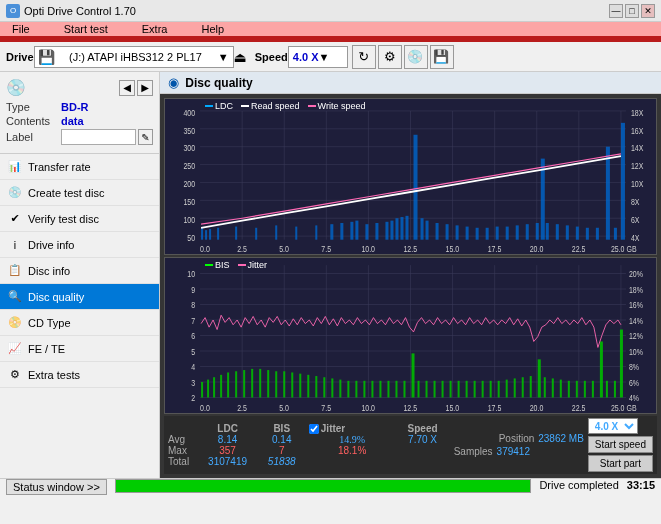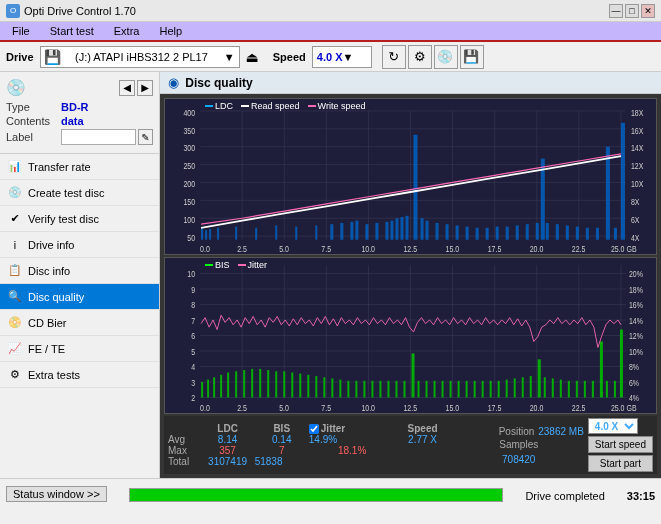--- a/index.html
+++ b/index.html
@@ -23,13 +23,13 @@
 
     
     .menu-bar {
-      background: #c4b5fd;
+      background: #fca5a5;
       height: 20px;
       display: flex;
       align-items: center;
       padding: 0 4px;
-      border-bottom: 2px solid #b91c1c;
-      gap: 4px;
+      border-bottom: 6px solid #b91c1c;
+      gap: 18px;
     }
     .menu-item { padding: 2px 8px; cursor: pointer; font-size: 11px; }
 

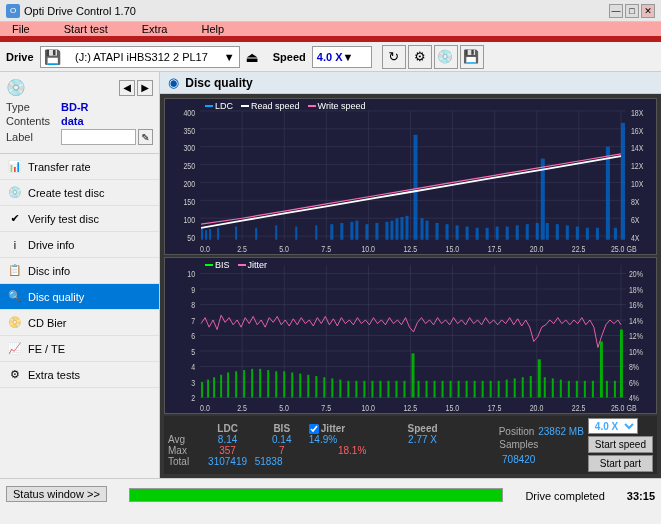--- a/index.html
+++ b/index.html
@@ -41,7 +41,7 @@
       align-items: center;
       padding: 2px 6px;
       border-bottom: 1px solid #ccc;
-      gap: 6px;
+      gap: 0;
     }
     .drive-label { font-size: 11px; font-weight: bold; }
     .drive-select {

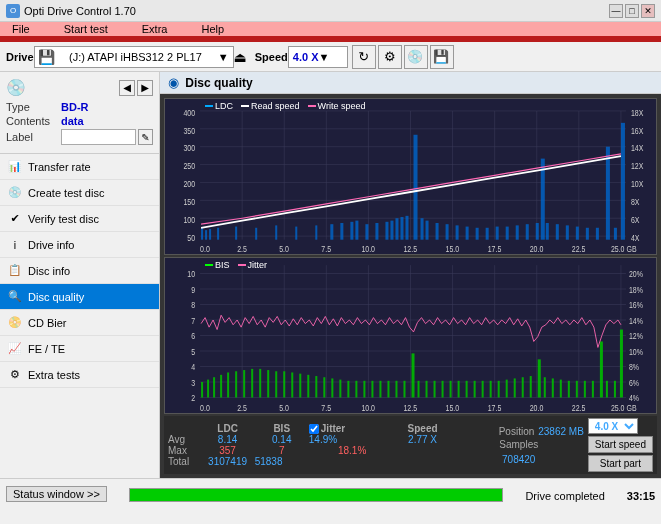--- a/index.html
+++ b/index.html
@@ -293,7 +293,7 @@
       </div>
       <div class="sidebar-item">
         <span class="si-icon">📀</span>
-        <span>CD Bier</span>
+        <span>CD Type</span>
       </div>
       <div class="sidebar-item">
         <span class="si-icon">📈</span>

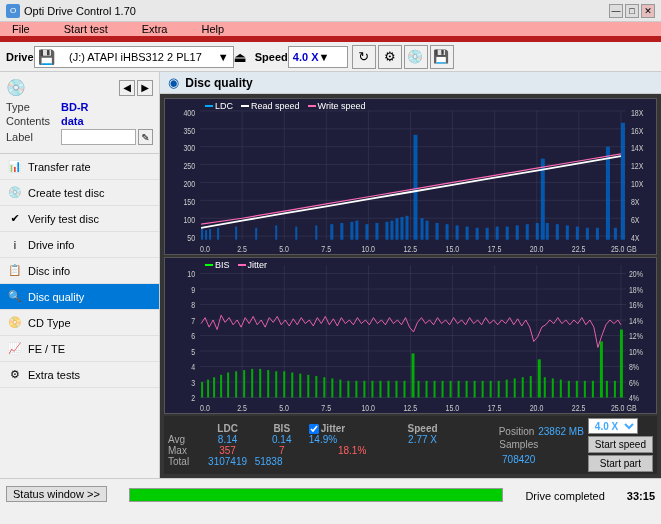--- a/index.html
+++ b/index.html
@@ -588,7 +588,7 @@
               <td style="color:#aaa;">Avg</td>
               <td style="text-align:center;color:#4af;">8.14</td>
               <td style="text-align:center;color:#4af;">0.14</td>
-              <td style="text-align:left;color:#4af;">14.9%</td>
+              <td style="text-align:center;color:#4af;font-family:Liberation Serif, serif;">14.9%</td>
               <td style="text-align:center;color:#4af;">2.77 X</td>
             </tr>
             <tr>

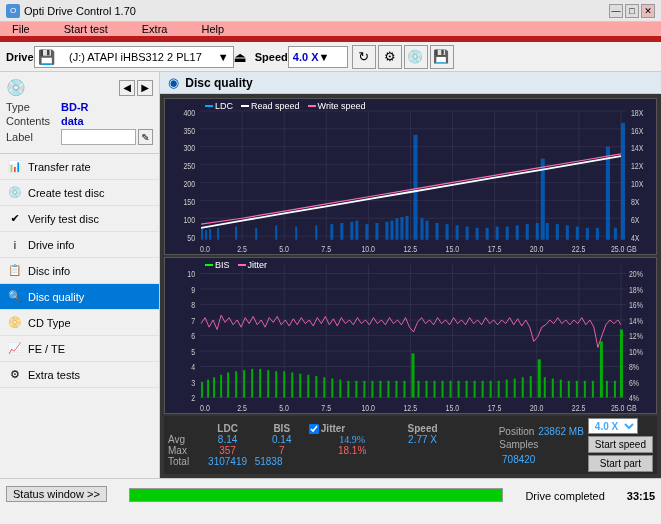--- a/index.html
+++ b/index.html
@@ -589,7 +589,7 @@
               <td style="text-align:center;color:#4af;">8.14</td>
               <td style="text-align:center;color:#4af;">0.14</td>
               <td style="text-align:center;color:#4af;font-family:Liberation Serif, serif;">14.9%</td>
-              <td style="text-align:center;color:#4af;">2.77 X</td>
+              <td style="text-align:center;color:#4af;">7.70 X</td>
             </tr>
             <tr>
               <td style="color:#aaa;">Max</td>

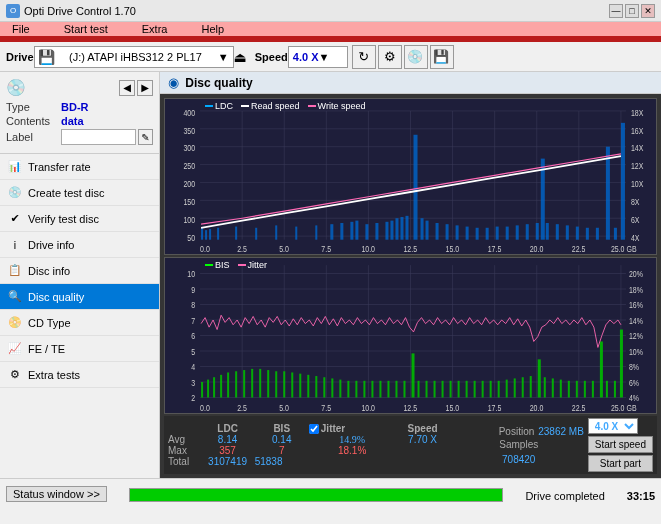--- a/index.html
+++ b/index.html
@@ -613,7 +613,7 @@
             <span style="color:#aaa;margin-left:45px;">Position</span>
             <span style="color:#4af;">23862 MB</span>
           </div>
-          <div style="display:flex;gap:4px;align-items:center;font-size:10px;flex-direction:column;">
+          <div style="display:flex;gap:4px;align-items:center;font-size:10px;">
             <span style="color:#aaa;">Samples</span>
             <span style="color:#4af;">708420</span>
           </div>

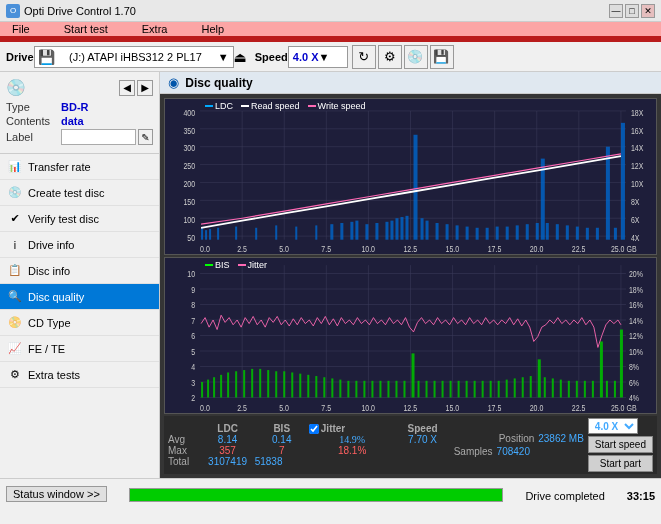--- a/index.html
+++ b/index.html
@@ -615,7 +615,7 @@
           </div>
           <div style="display:flex;gap:4px;align-items:center;font-size:10px;">
             <span style="color:#aaa;">Samples</span>
-            <span style="color:#4af;">708420</span>
+            <span style="color:#4af;">379412</span>
           </div>
         </div>
 

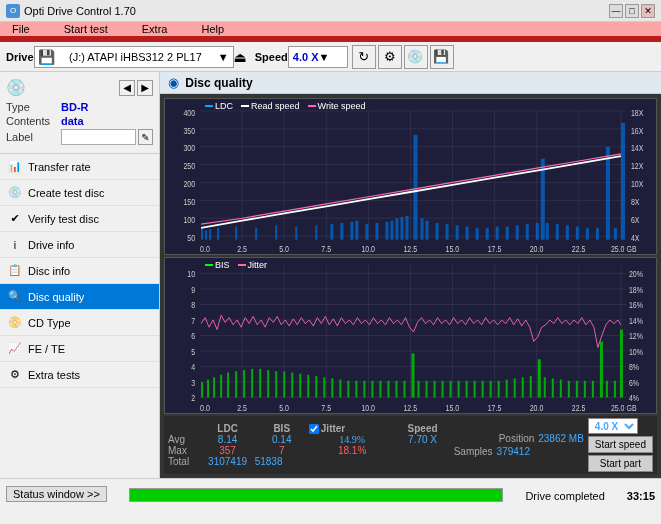--- a/index.html
+++ b/index.html
@@ -601,7 +601,7 @@
             <tr>
               <td style="color:#aaa;">Total</td>
               <td style="text-align:center;color:#4af;">3107419</td>
-              <td style="text-align:left;color:#4af;">51838</td>
+              <td style="text-align:center;color:#4af;font-style:italic;">51838</td>
               <td style="text-align:center;"></td>
               <td style="text-align:center;"></td>
             </tr>

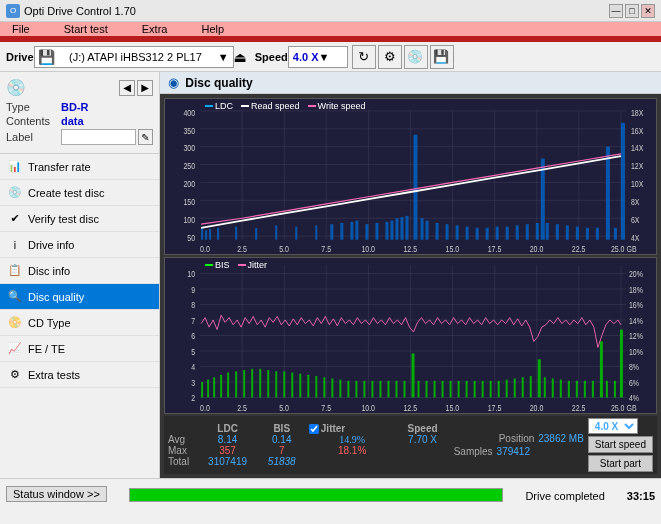--- a/index.html
+++ b/index.html
@@ -120,9 +120,9 @@
       background: #f0f0f0;
       border-top: 1px solid #ccc;
       display: flex;
-      align-items: flex-end;
+      align-items: flex-start;
       padding: 0 6px;
-      gap: 22px;
+      gap: 8px;
     }
     .status-window-btn {
       border: 1px solid #999; background: #e0e0e0; padding: 1px 6px; cursor: pointer; font-size: 11px;

